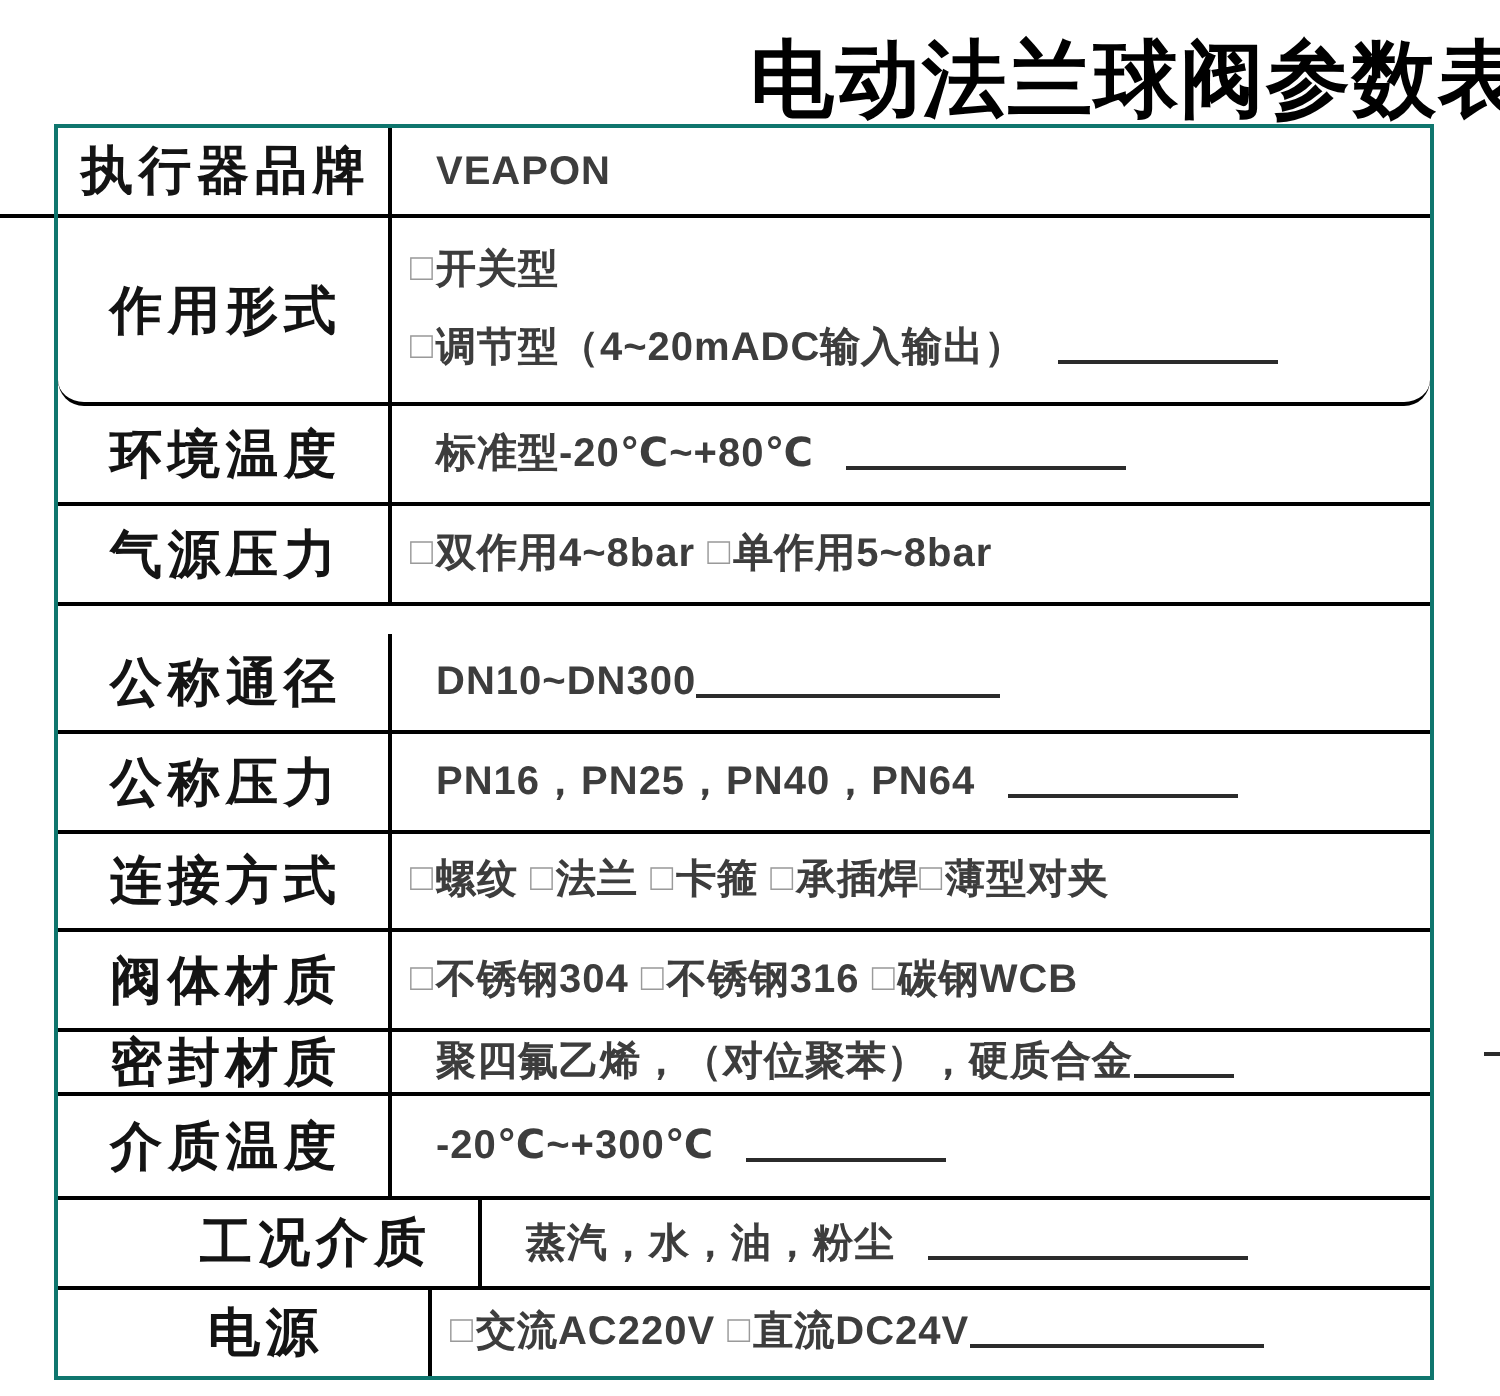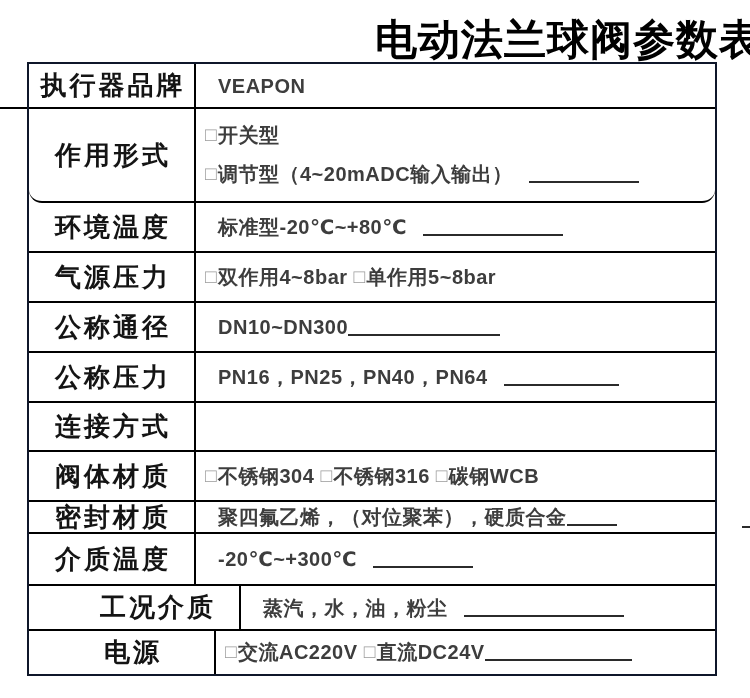--- a/index.html
+++ b/index.html
@@ -24,7 +24,7 @@
     position:absolute;
     left:27px;top:62px;
     width:690px;
-    border:2px solid #0f172a;
+    border:2px solid #0f766e;
     box-sizing:border-box;
     background:#ffffff;
   }

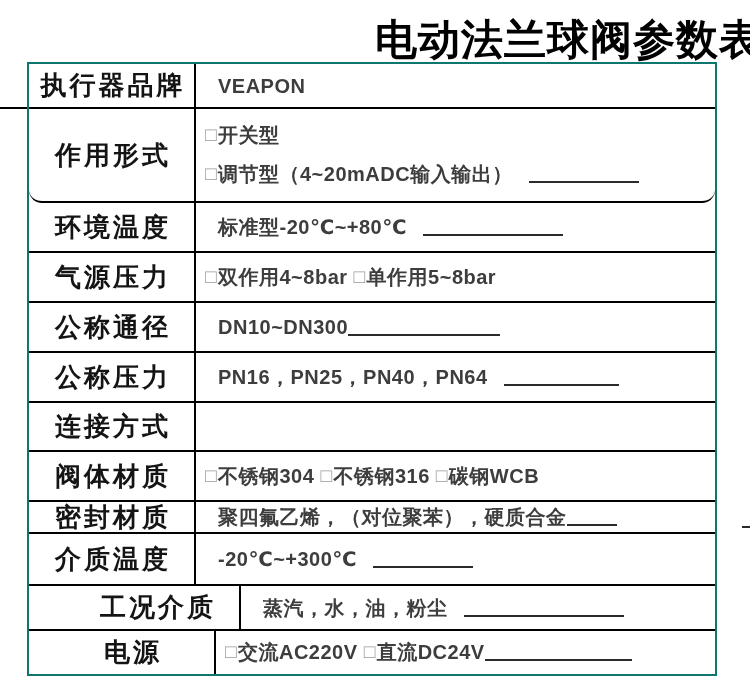--- a/index.html
+++ b/index.html
@@ -120,7 +120,7 @@
         <div class="line"><span class="cb">□</span>双作用4~8bar <span class="cb">□</span>单作用5~8bar</div>
       </div>
     </div>
-    <div class="row" style="height: 50px;">
+    <div class="row" style="height: 50px; margin-top: 14px;">
       <div class="label-cell">公称通径</div>
       <div class="value-cell">
         <div class="line indent">DN10~DN300<span class="uline" style="width: 152px;"></span></div>

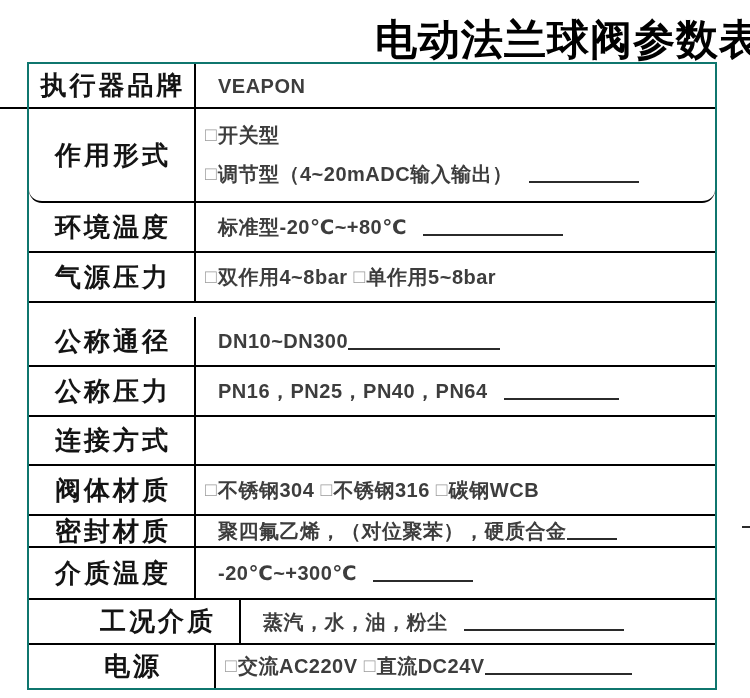--- a/index.html
+++ b/index.html
@@ -134,6 +134,9 @@
     </div>
     <div class="row" style="height: 49px;">
       <div class="label-cell">连接方式</div>
+      <div class="value-cell">
+        <div class="line"><span class="cb">□</span>螺纹 <span class="cb">□</span>法兰 <span class="cb">□</span>卡箍 <span class="cb">□</span>承插焊<span class="cb">□</span>薄型对夹</div>
+      </div>
     </div>
     <div class="row" style="height: 50px;">
       <div class="label-cell">阀体材质</div>

